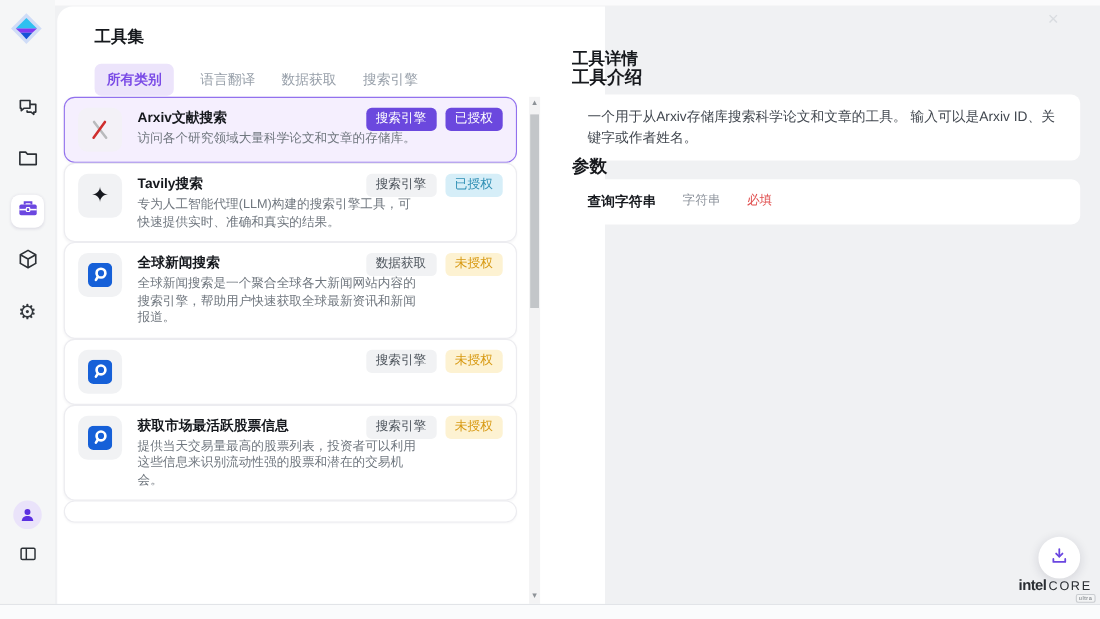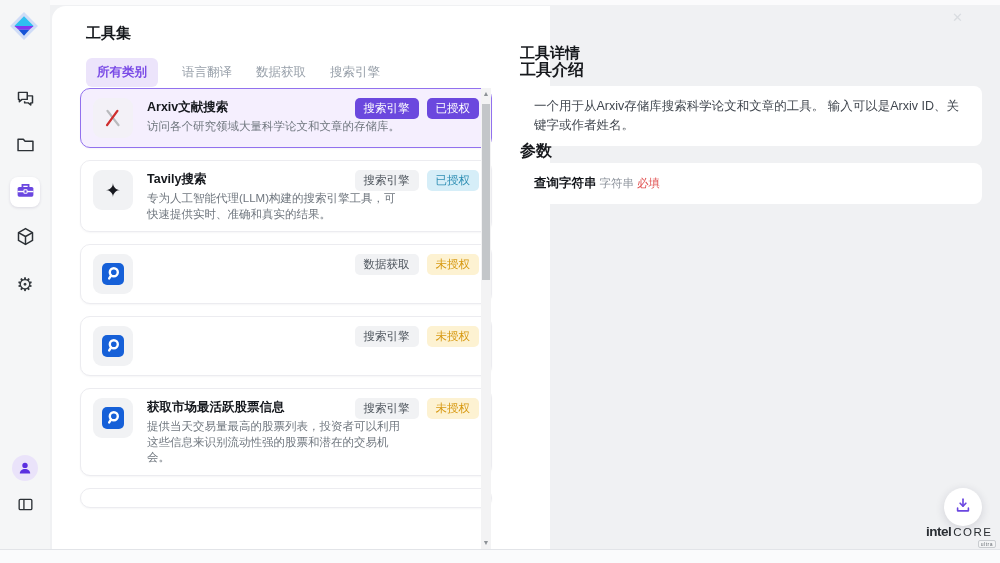--- a/index.html
+++ b/index.html
@@ -27,7 +27,7 @@
   .tab { font-size:12.5px; color:#98a0aa; padding:6px 0; cursor:pointer; white-space:nowrap; }
   .tab.active { background:#ece4fb; color:#7a4be6; padding:6px 11px; border-radius:6px; font-weight:bold; }
 
-  .cards { position:absolute; left:28px; top:82px; width:412px; display:flex; flex-direction:column; gap:12px; }
+  .cards { position:absolute; left:6px; top:82px; width:412px; display:flex; flex-direction:column; gap:0; }
   .card { position:relative; background:#fff; border:1px solid #ececf0; border-radius:10px; padding:9px 12px; display:flex; gap:14px; cursor:pointer; box-shadow:0 1px 2px rgba(20,20,40,.04); }
   .card.selected { border:1.5px solid #9271ee; background:#f5effe; }
   .tool-icon { width:40px; height:40px; border-radius:9px; background:#f1f2f4; display:flex; align-items:center; justify-content:center; flex-shrink:0; }

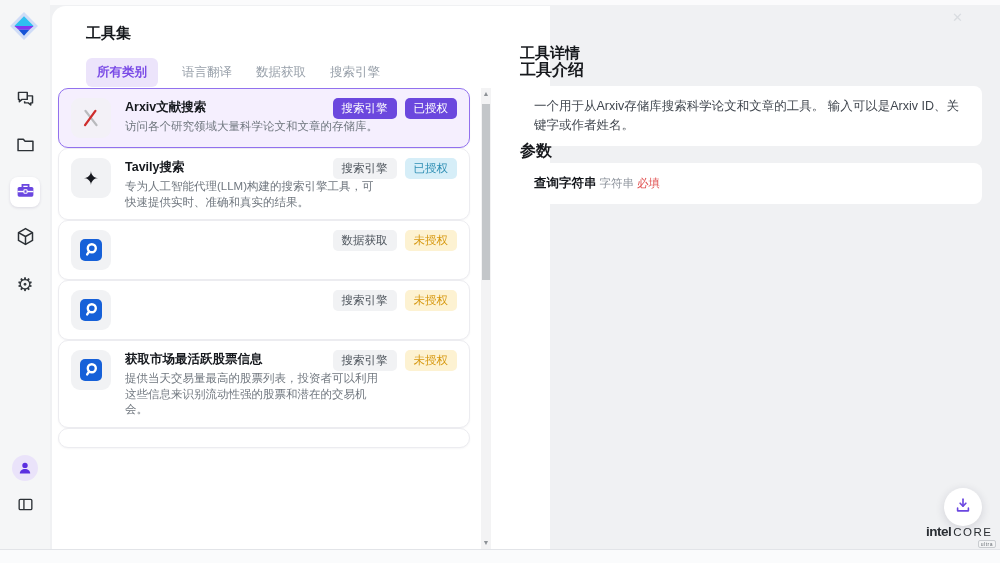--- a/index.html
+++ b/index.html
@@ -59,7 +59,7 @@
   .white-box { position:absolute; left:520px; width:462px; background:#ffffff; border-radius:8px; padding:11px 14px; font-size:12.5px; color:#41474f; line-height:1.5; }
   .box-intro { top:86px; }
   .box-params { top:163px; }
-  .param-line { display:flex; align-items:center; gap:3px; }
+  .param-line { display:flex; align-items:flex-start; gap:24px; }
   .param-name { font-size:12.5px; font-weight:bold; color:#15181d; }
   .param-type { font-size:11.5px; color:#8d939c; }
   .param-required { font-size:11.5px; color:#e04f4f; }

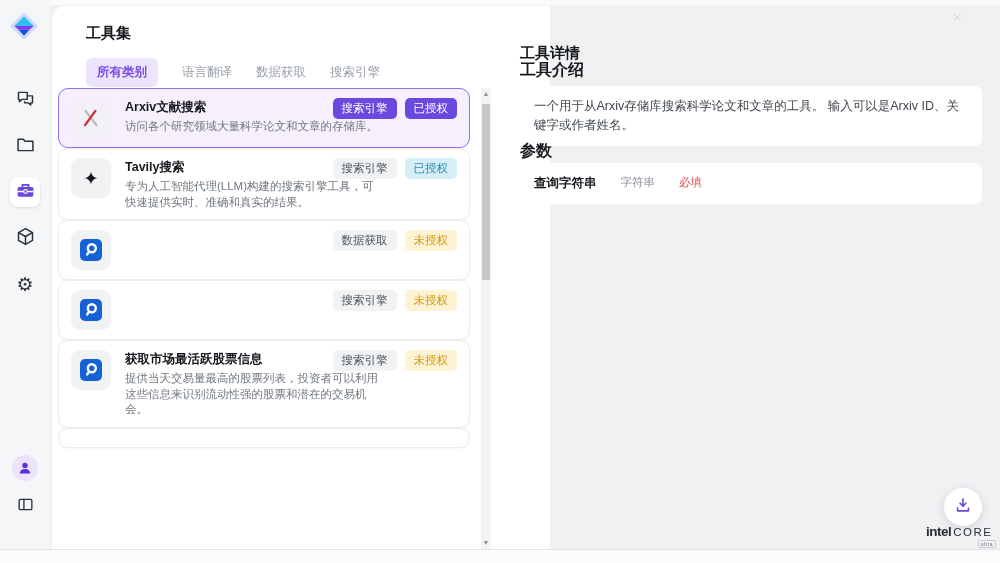--- a/index.html
+++ b/index.html
@@ -194,6 +194,10 @@
               <path d="M9 12.6 L7.2 15.4" stroke="#fff" stroke-width="2.4" stroke-linecap="round"></path>
             </svg>
           </div>
+      <div class="tool-text">
+        <div class="tool-name">全球新闻搜索</div>
+        <div class="tool-desc">全球新闻搜索是一个聚合全球各大新闻网站内容的搜索引擎，帮助用户快速获取全球最新资讯和新闻报道。</div>
+      </div>
       <div class="badges">
         <span class="badge cat">数据获取</span>
         <span class="badge no">未授权</span>

